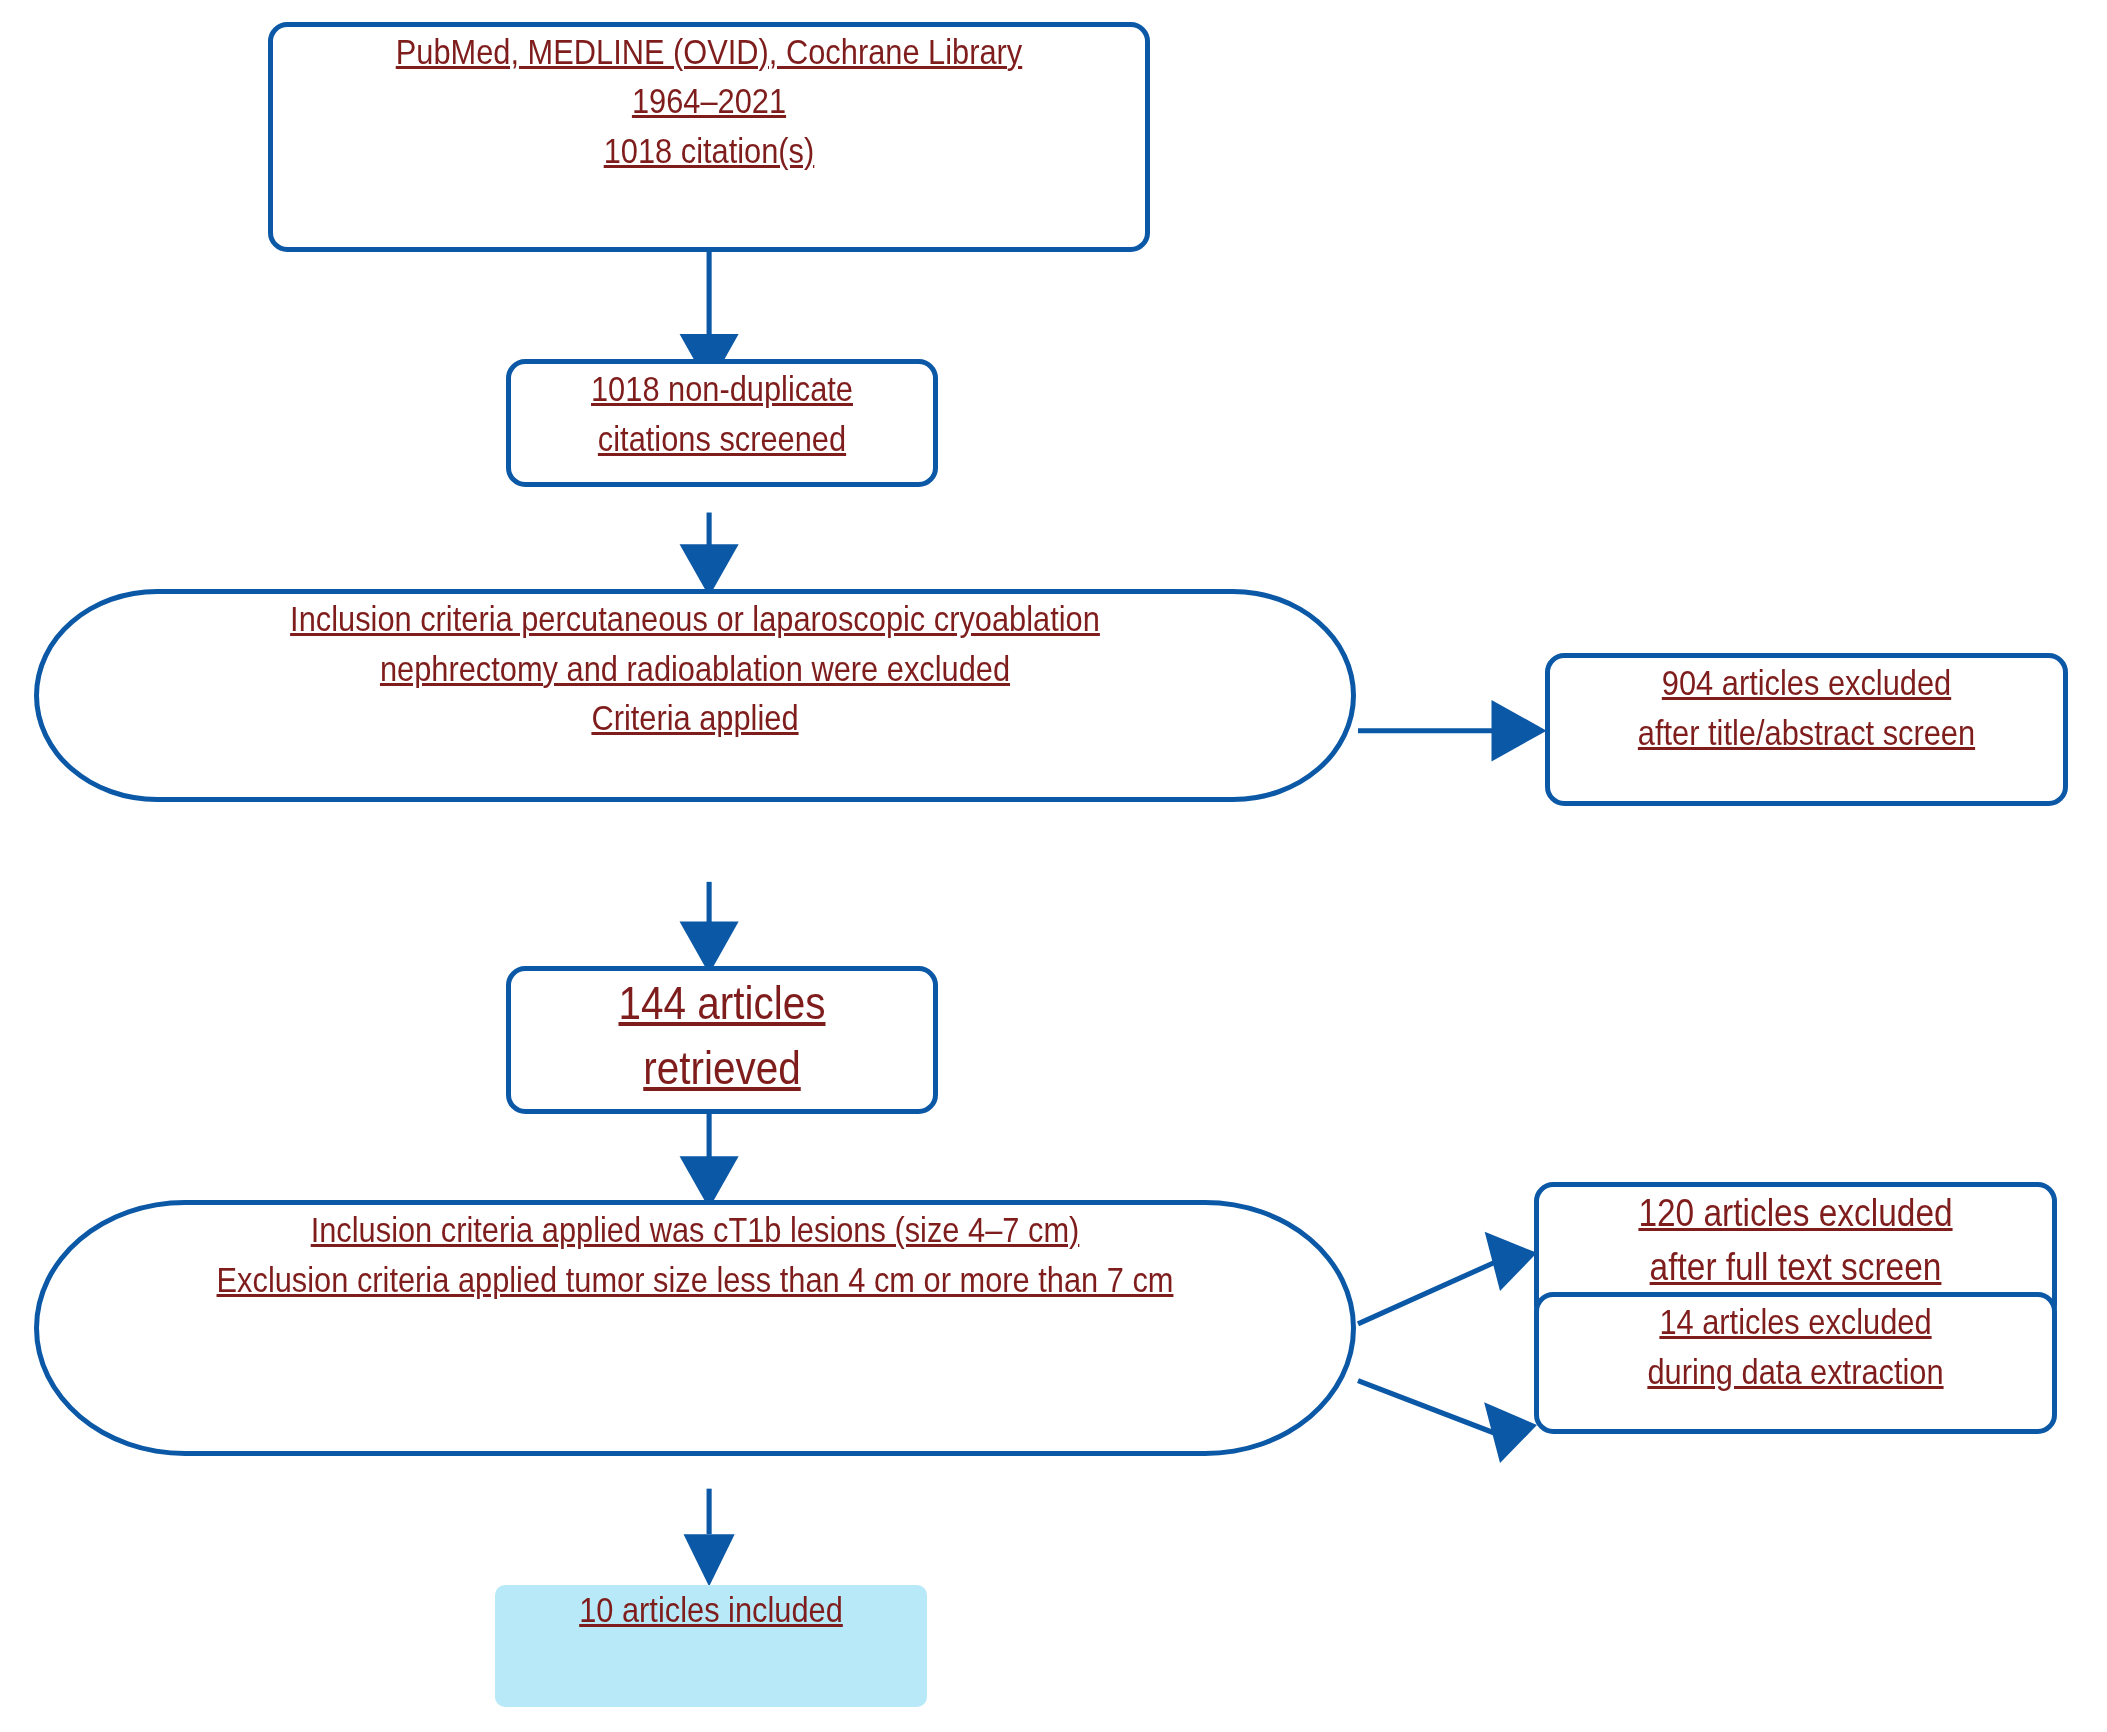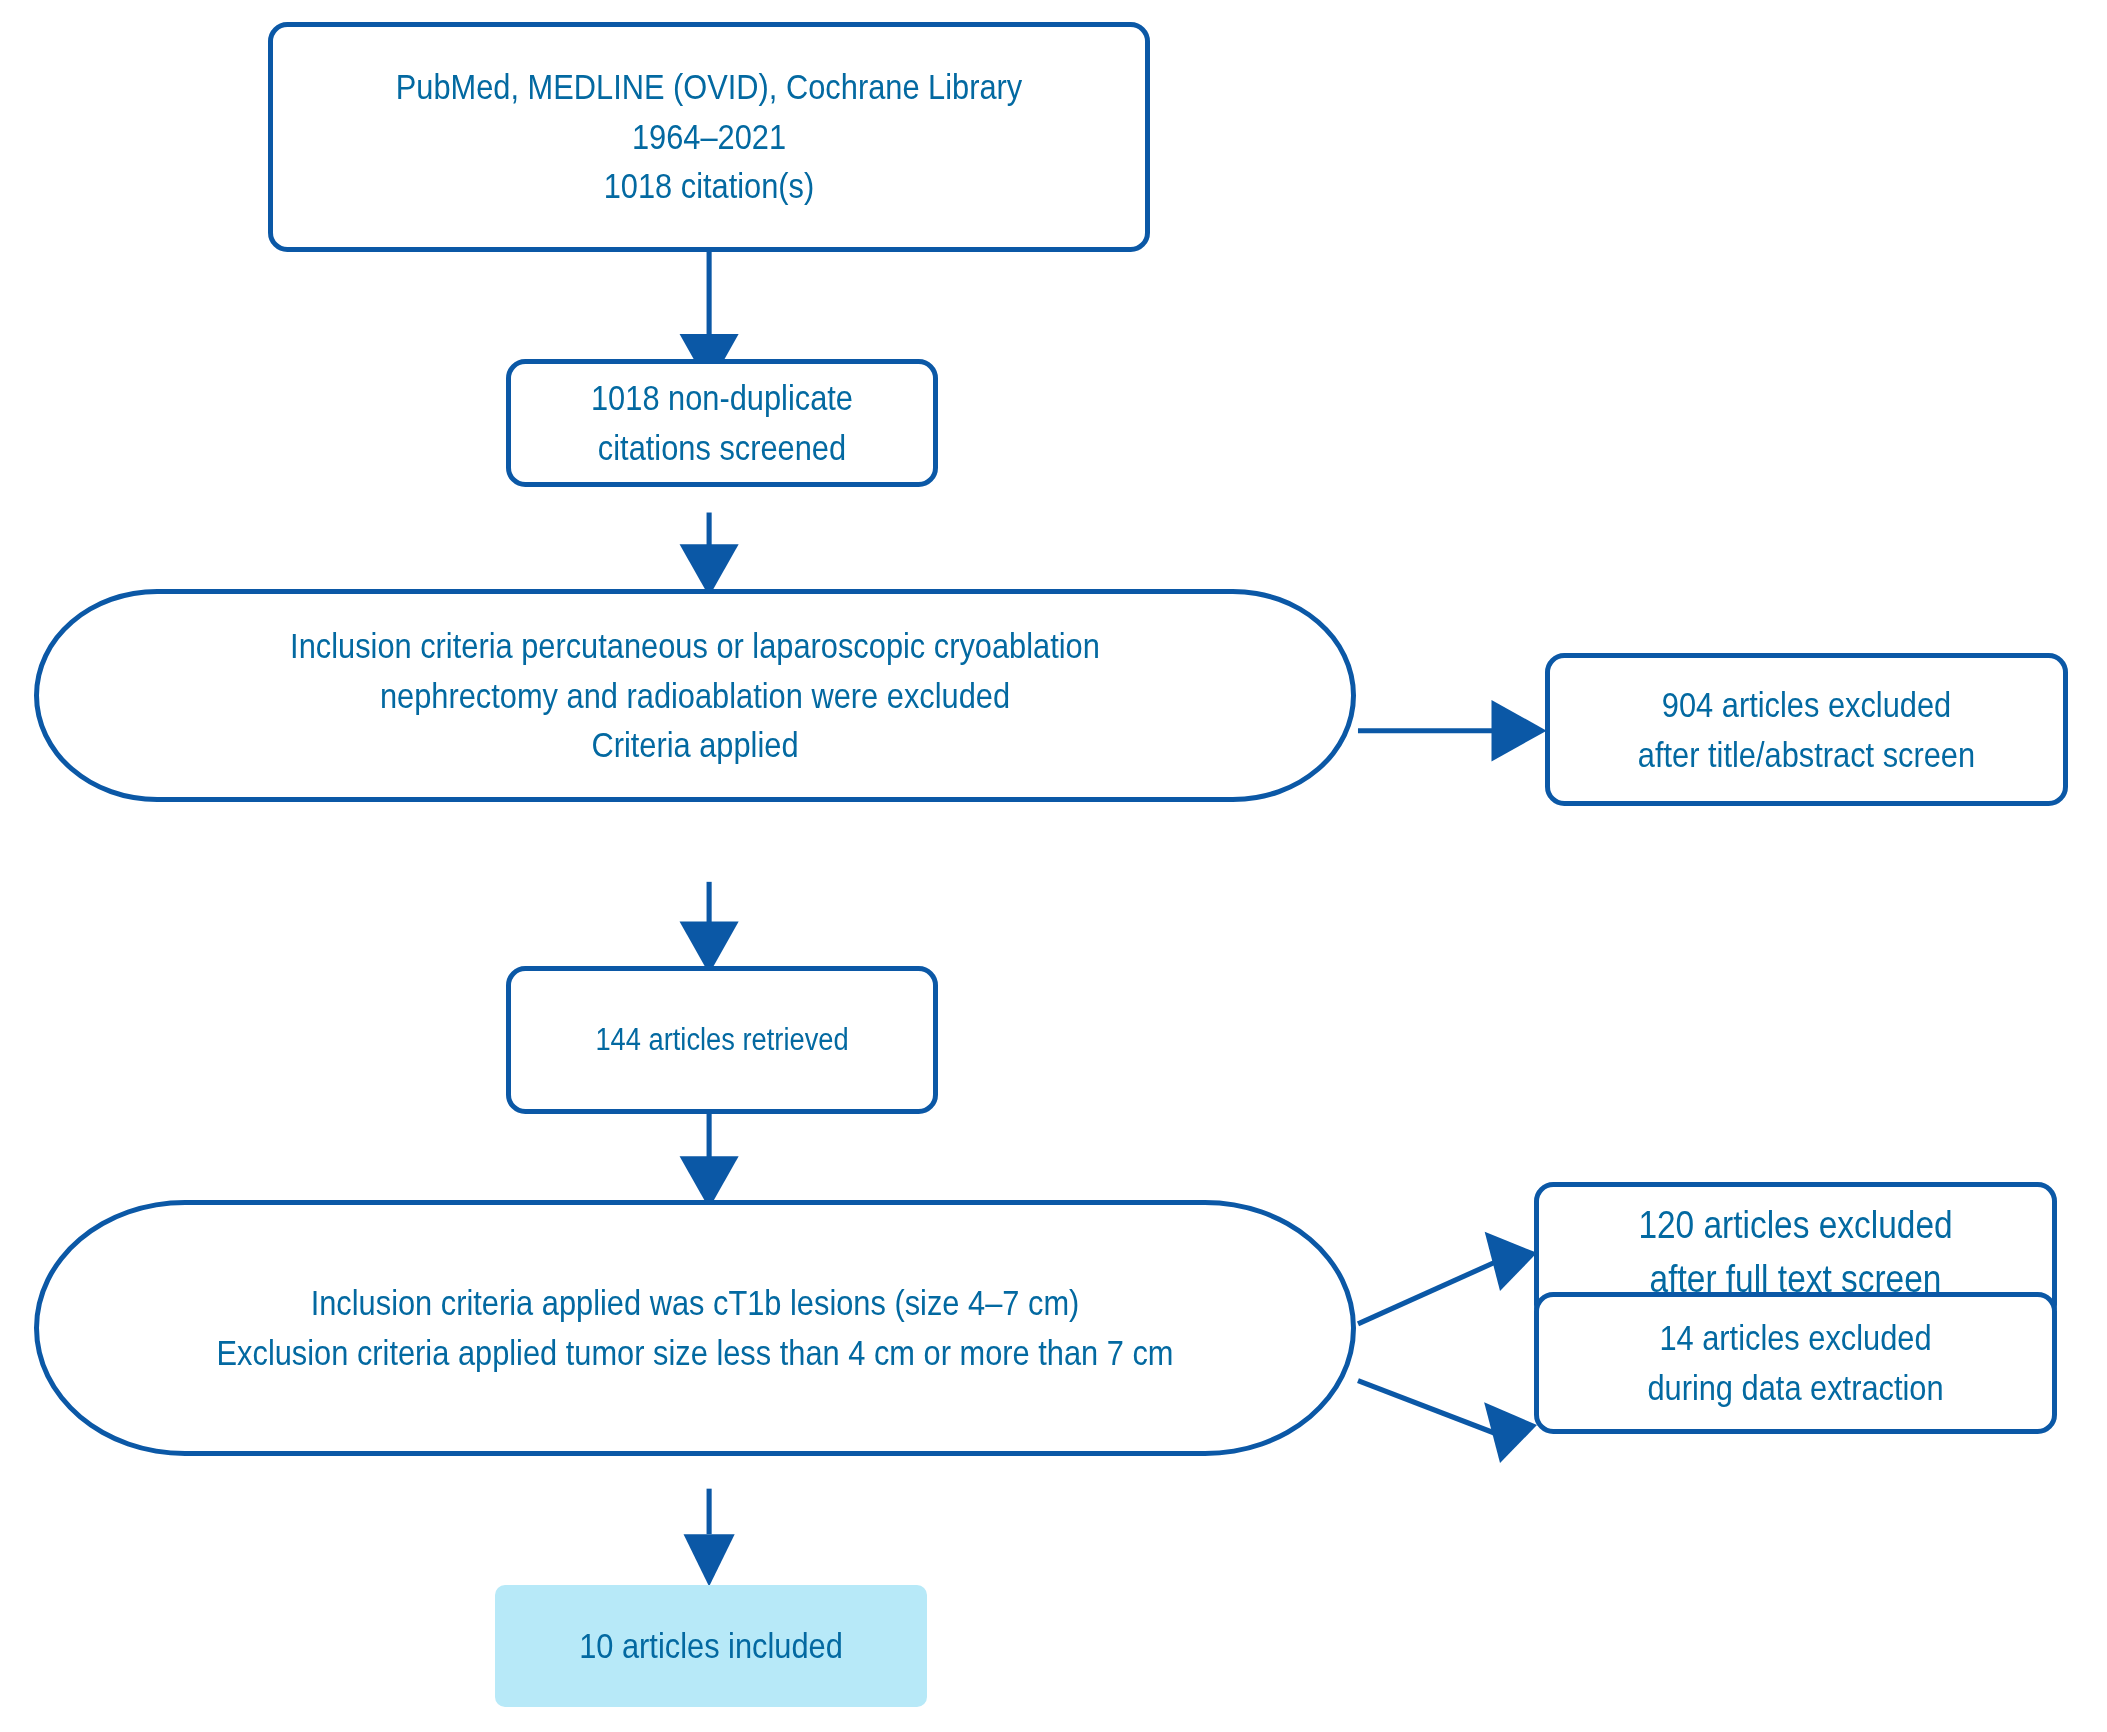--- a/index.html
+++ b/index.html
@@ -27,11 +27,11 @@
     position: absolute;
     box-sizing: border-box;
     display: flex;
-    align-items: center;
     justify-content: center;
     text-align: center;
-    color: #0369a1;
+    color: #7f1d1d;
     background: #ffffff;
+    text-decoration: underline;
   }
   .node .txt {
     display: block;

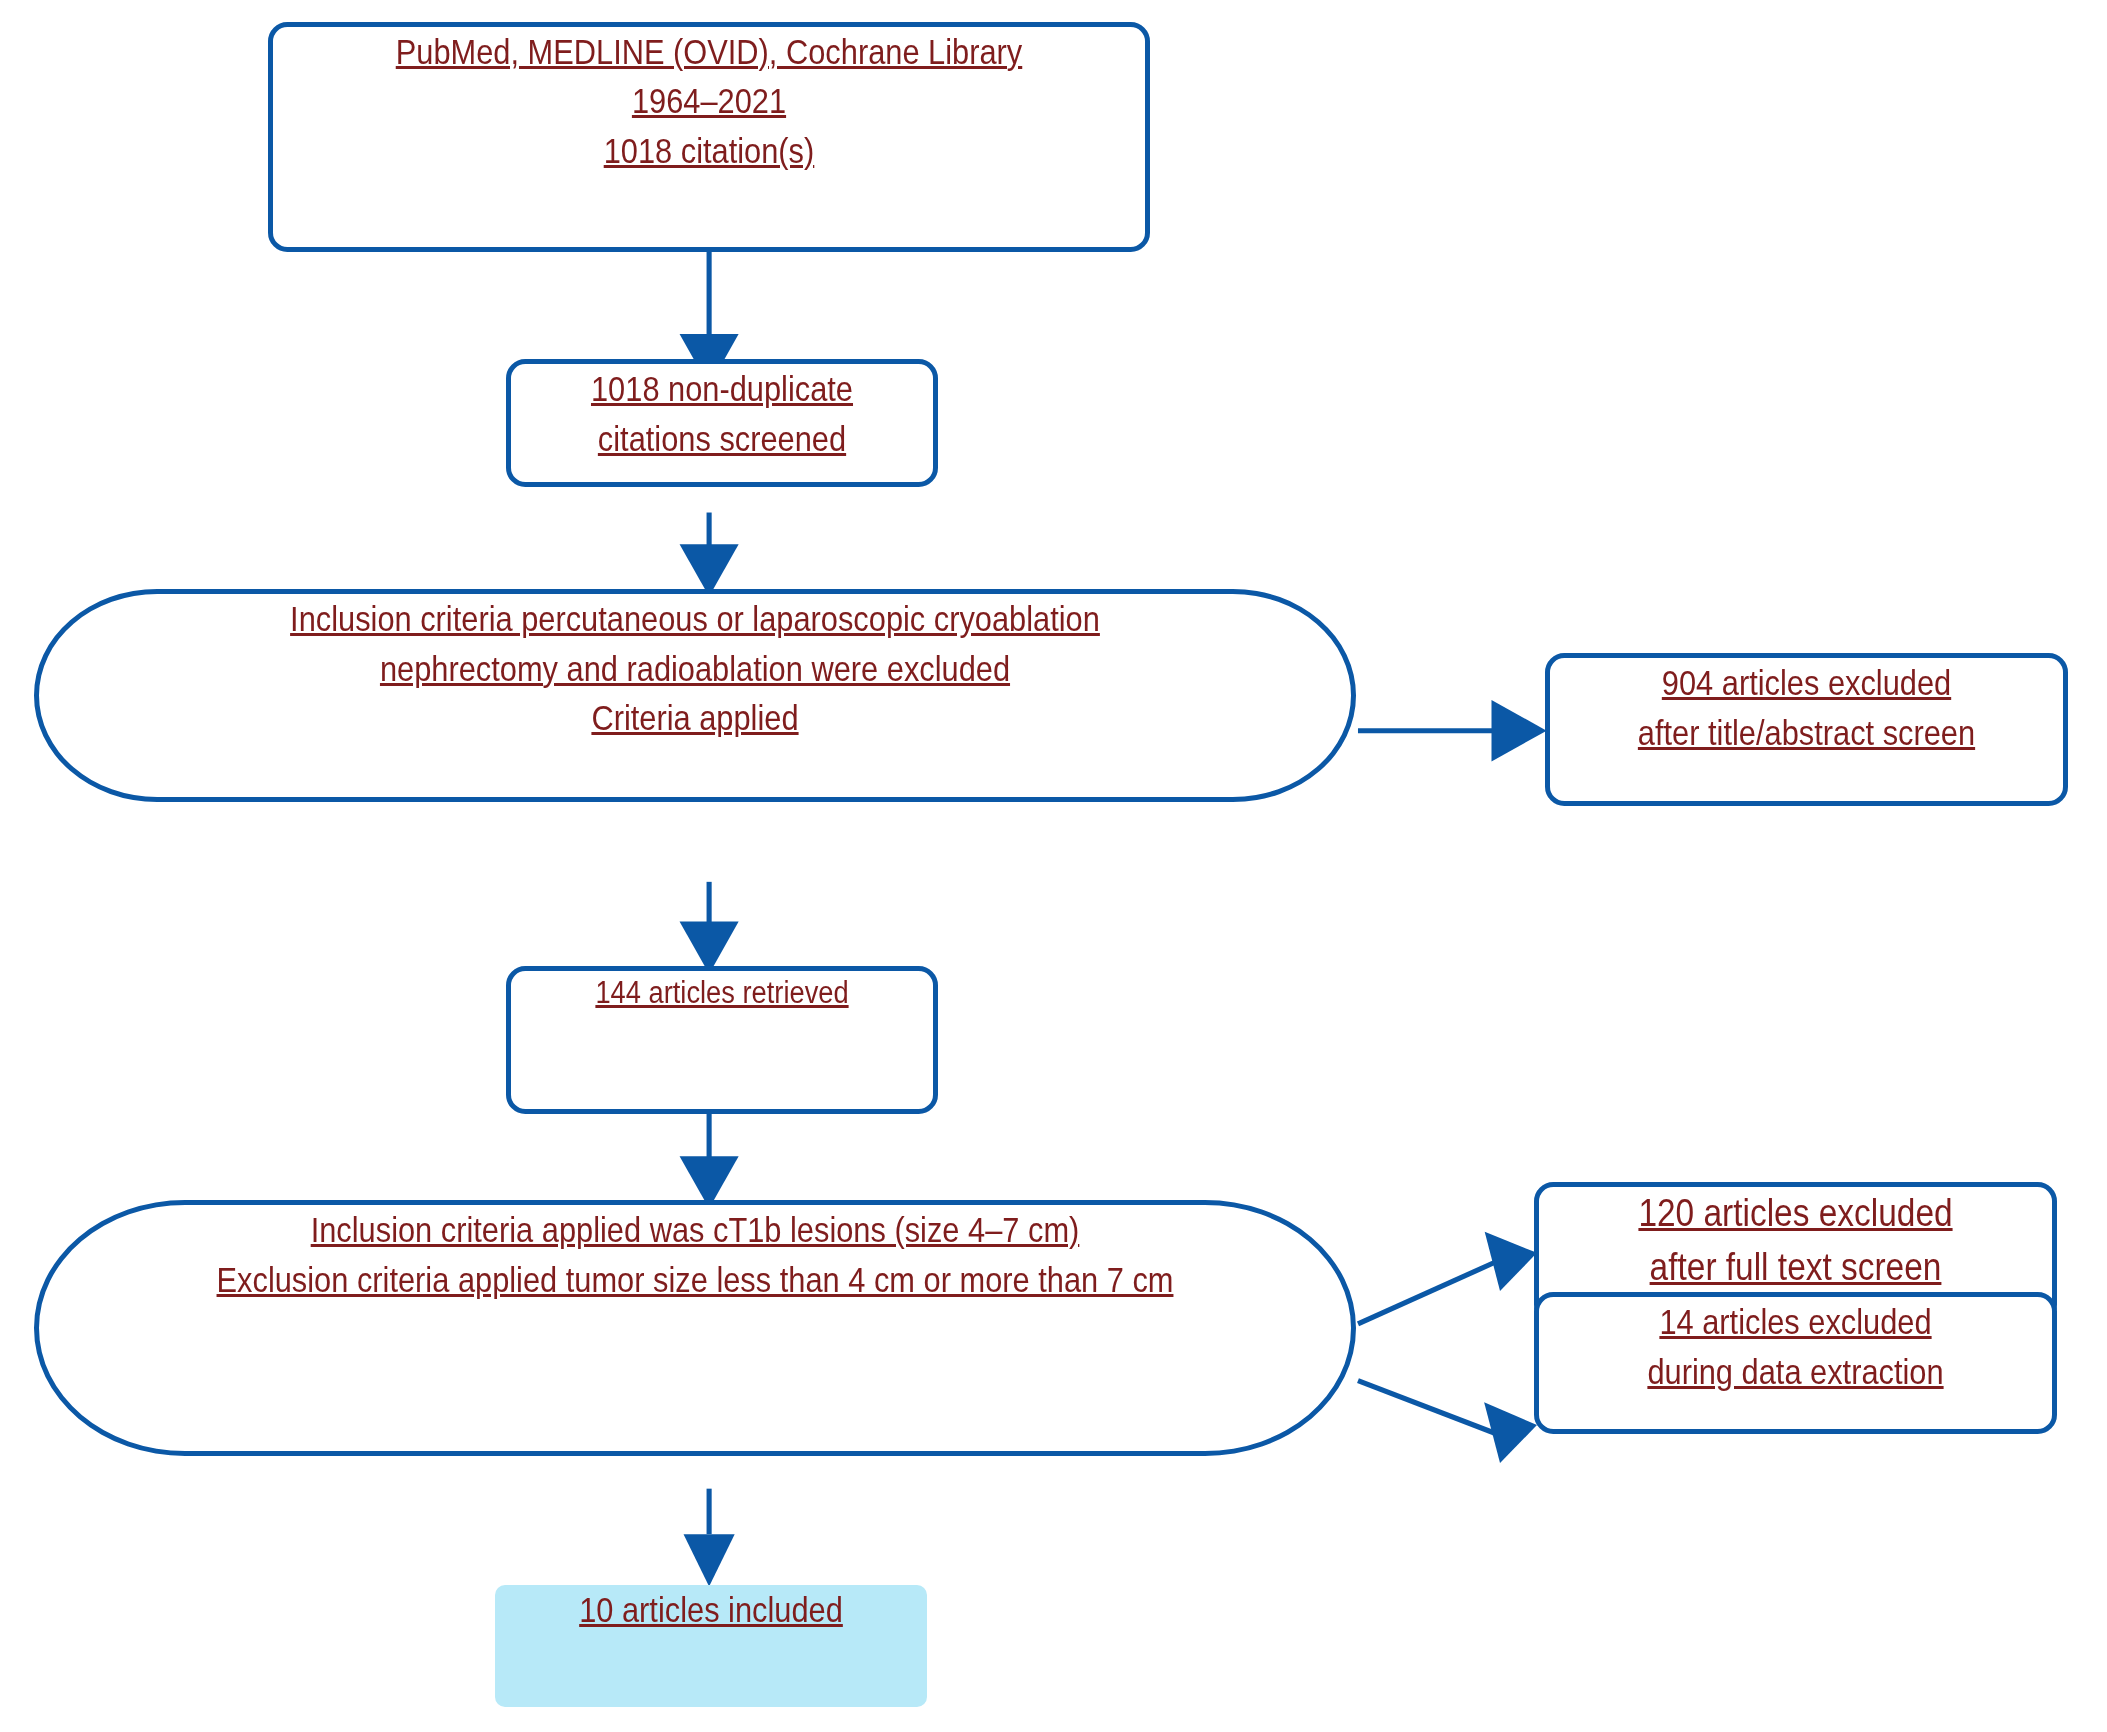--- a/index.html
+++ b/index.html
@@ -60,7 +60,7 @@
   #n-incl1       { left: 34px;   top: 589px; width: 1322px; height: 213px;  font-size: 35px;
                    border-radius: 170px / 147px; }
   #n-excl904     { left: 1545px; top: 653px; width: 523px;  height: 153px;  font-size: 35px; }
-  #n-retrieved   { left: 506px;  top: 966px; width: 432px;  height: 148px;  font-size: 31px; }
+  #n-retrieved   { left: 506px;  top: 966px; width: 432px;  height: 148px;  font-size: 46px; }
   #n-incl2       { left: 34px;   top: 1200px; width: 1322px; height: 256px;  font-size: 35px;
                    border-radius: 170px / 144px; }
   #n-excl120     { left: 1534px; top: 1182px; width: 523px;  height: 142px;  font-size: 38px; }

